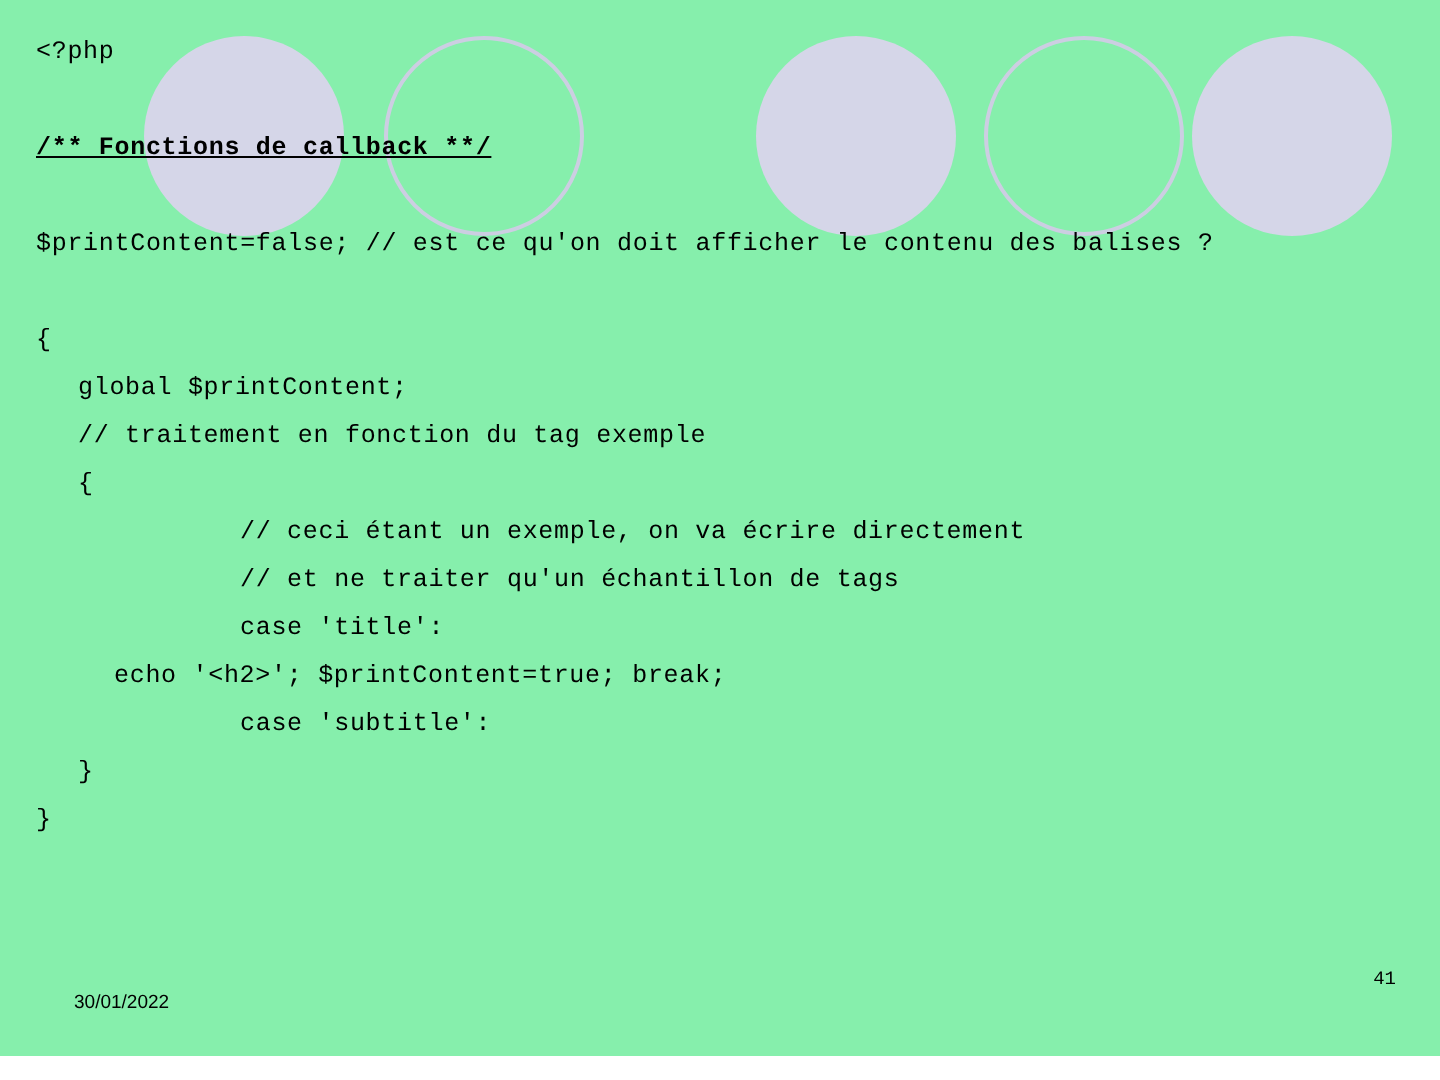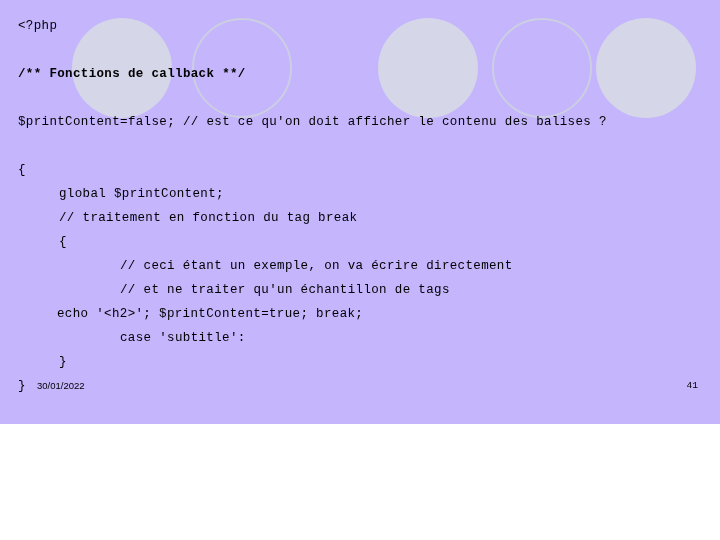--- a/index.html
+++ b/index.html
@@ -11,8 +11,8 @@
   #slide {
     position: relative;
     width: 720px;
-    height: 424px;
-    background: #c4b5fd;
+    height: 528px;
+    background: #86efac;
     overflow: hidden;
     font-family: "Liberation Mono", "DejaVu Sans Mono", monospace;
   }

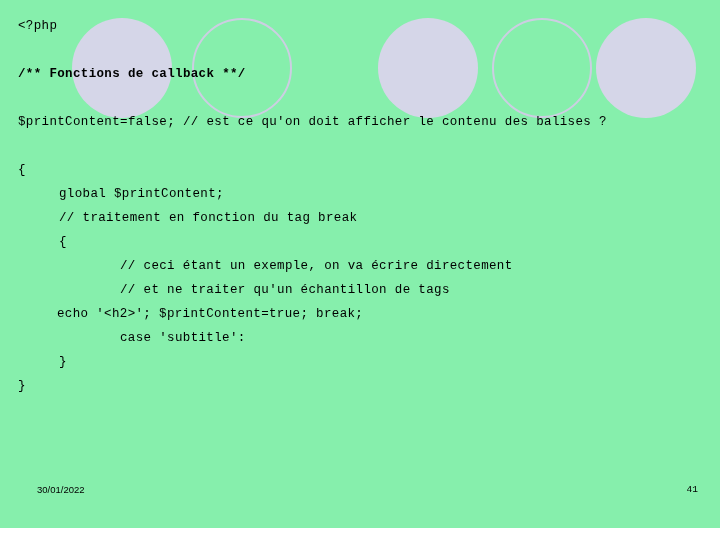--- a/index.html
+++ b/index.html
@@ -58,6 +58,7 @@
   }
   .line.bold {
     font-weight: bold;
+    text-decoration: underline;
   }
 
   

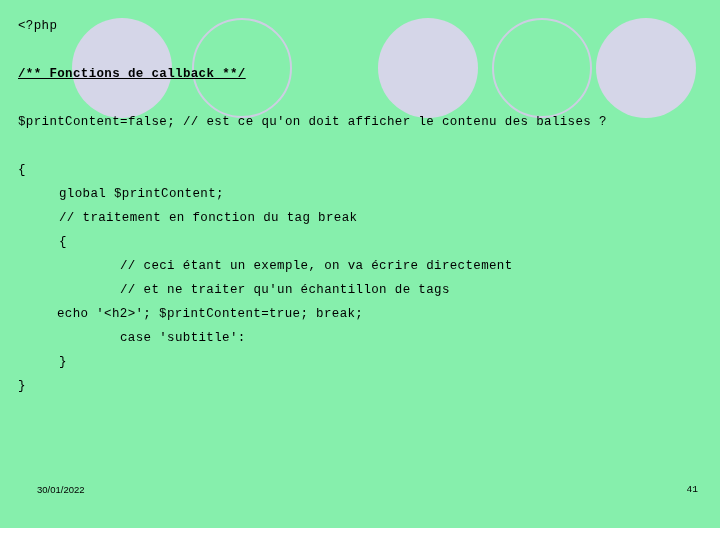--- a/index.html
+++ b/index.html
@@ -63,7 +63,7 @@
 
   
   .i0 { padding-left: 18px; }
-  .i2 { padding-left: 39px; margin-left: 20px; }
+  .i2 { padding-left: 39px; }
   .i4 { padding-left: 120px; }
   .i5 { padding-left: 57px; }
 

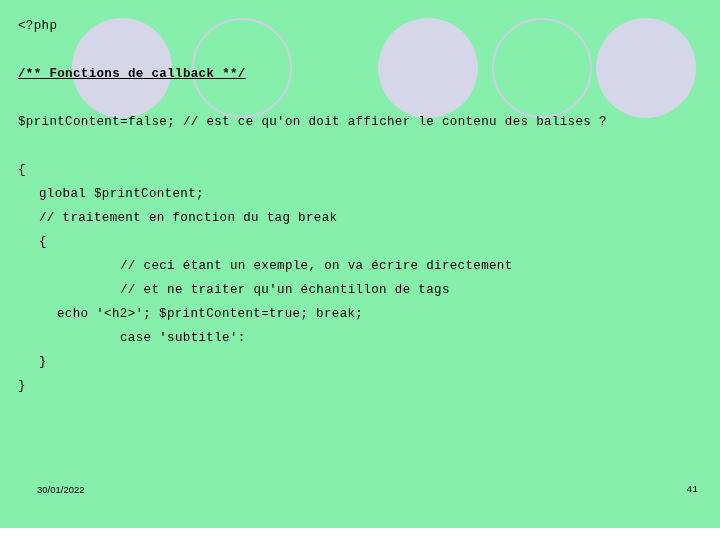--- a/index.html
+++ b/index.html
@@ -119,7 +119,7 @@
       <div class="line i0"><span> </span></div>
       <div class="line i0"><span>{</span></div>
       <div class="line i2"><span>global $printContent;</span></div>
-      <div class="line i2"><span>// traitement en fonction du tag break</span></div>
+      <div class="line i2"><span>// traitement en fonction du tag exemple</span></div>
       <div class="line i2"><span>{</span></div>
       <div class="line i4"><span>// ceci étant un exemple, on va écrire directement</span></div>
       <div class="line i4"><span>// et ne traiter qu'un échantillon de tags</span></div>

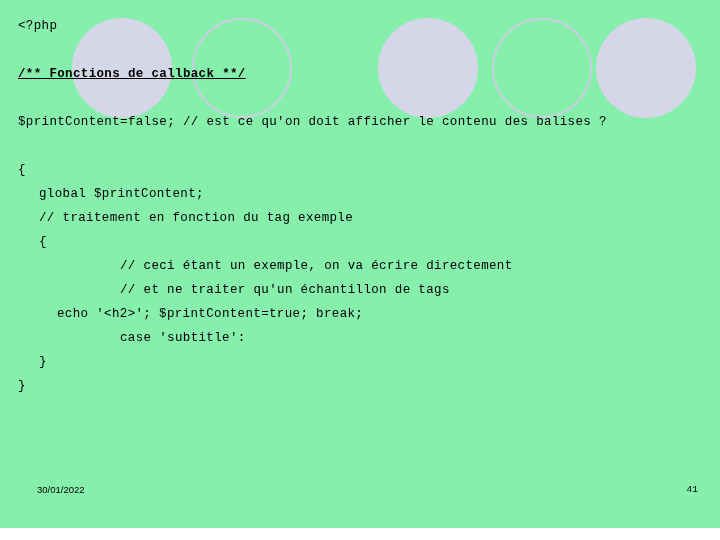--- a/index.html
+++ b/index.html
@@ -123,6 +123,7 @@
       <div class="line i2"><span>{</span></div>
       <div class="line i4"><span>// ceci étant un exemple, on va écrire directement</span></div>
       <div class="line i4"><span>// et ne traiter qu'un échantillon de tags</span></div>
+      <div class="line i4"><span>case 'title':</span></div>
       <div class="line i5"><span>echo '&lt;h2&gt;'; $printContent=true; break;</span></div>
       <div class="line i4"><span>case 'subtitle':</span></div>
       <div class="line i2"><span>}</span></div>

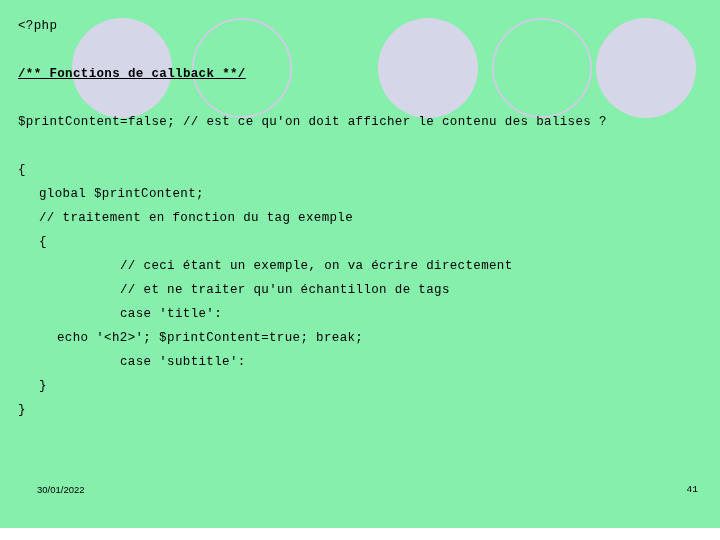--- a/index.html
+++ b/index.html
@@ -83,7 +83,7 @@
   .footer-date {
     position: absolute;
     left: 37px;
-    top: 0;
+    top: 12px;
     font-family: "Liberation Sans", sans-serif;
     font-size: 9.5px;
     color: #000000;

